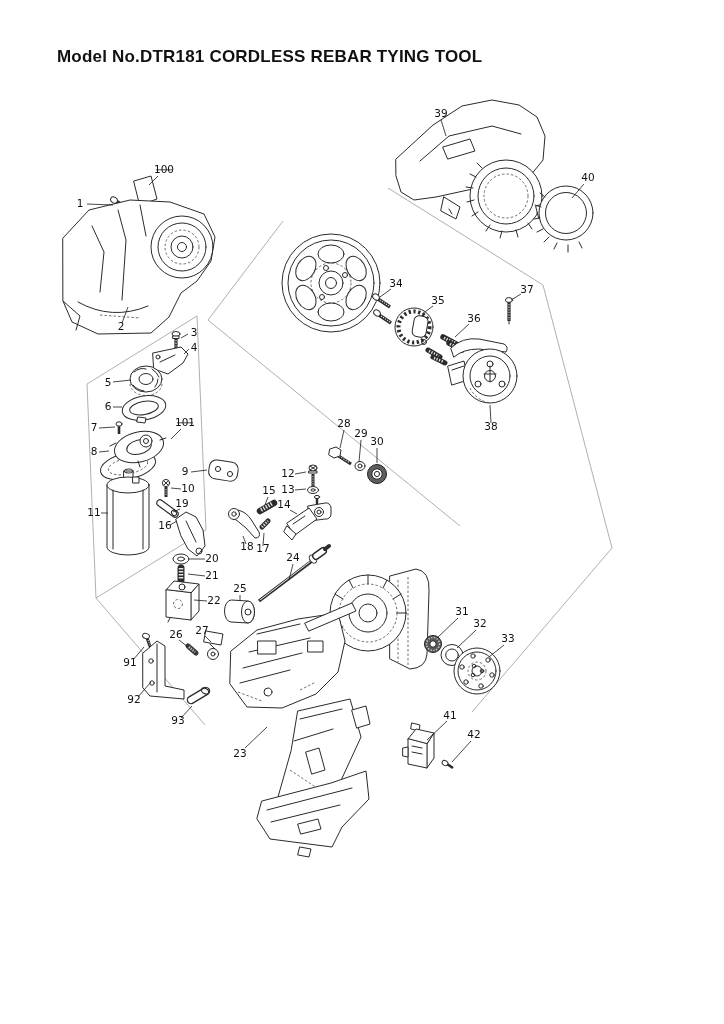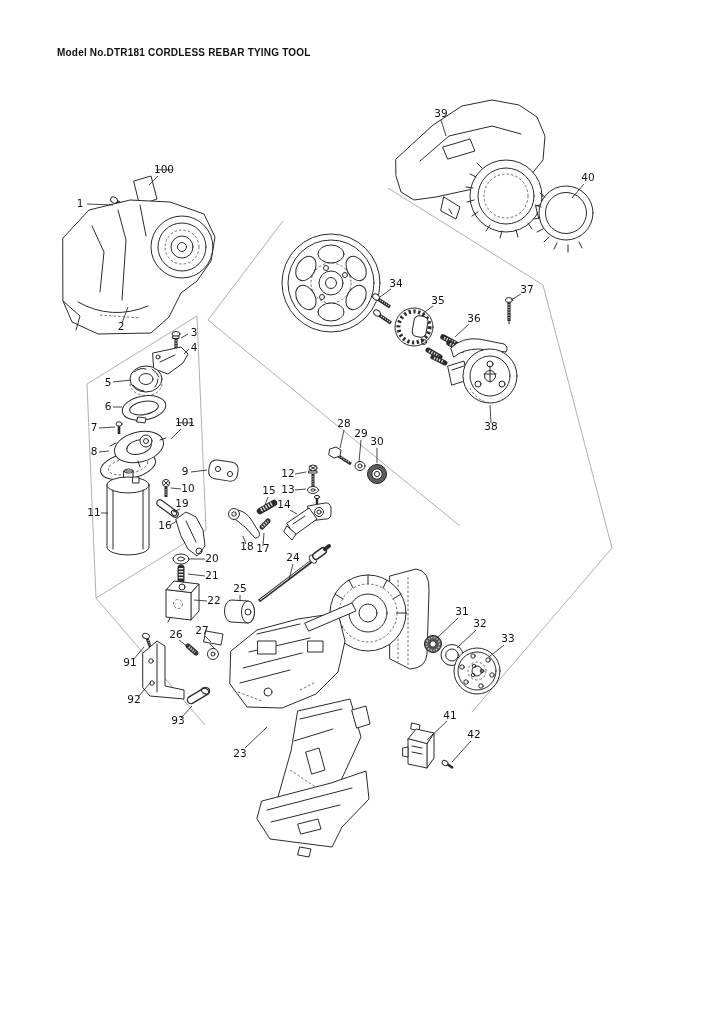--- a/index.html
+++ b/index.html
@@ -5,7 +5,7 @@
   html,body{margin:0;padding:0;background:#ffffff;}
   #page{position:relative;width:724px;height:1024px;background:#fff;overflow:hidden;
         font-family:"Liberation Sans",sans-serif;}
-  #title{position:absolute;left:57px;top:47px;font-size:10px;font-weight:bold;
+  #title{position:absolute;left:57px;top:47px;font-size:17px;font-weight:bold;
          color:#111;letter-spacing:.2px;white-space:nowrap;}
   svg{position:absolute;left:0;top:0;}
   .p{fill:#fff;stroke:#2b2b2b;stroke-width:1;stroke-linejoin:round;stroke-linecap:round;}

